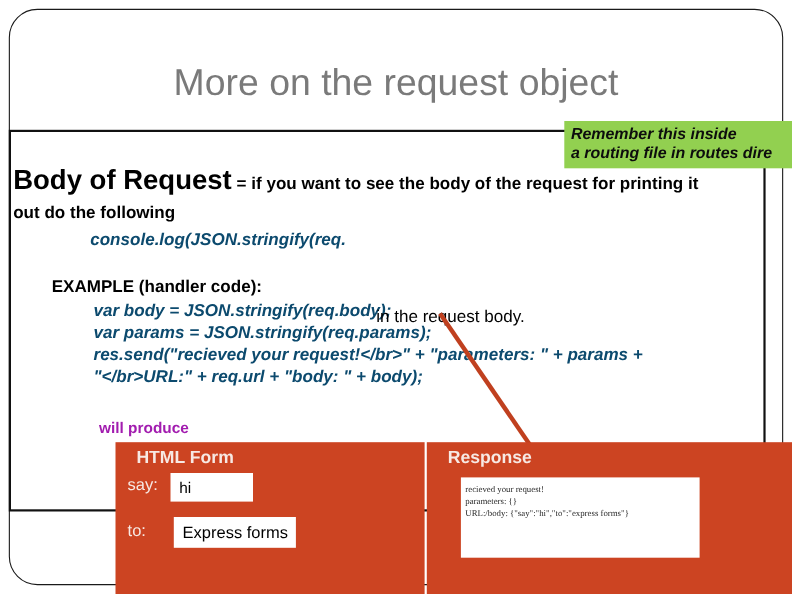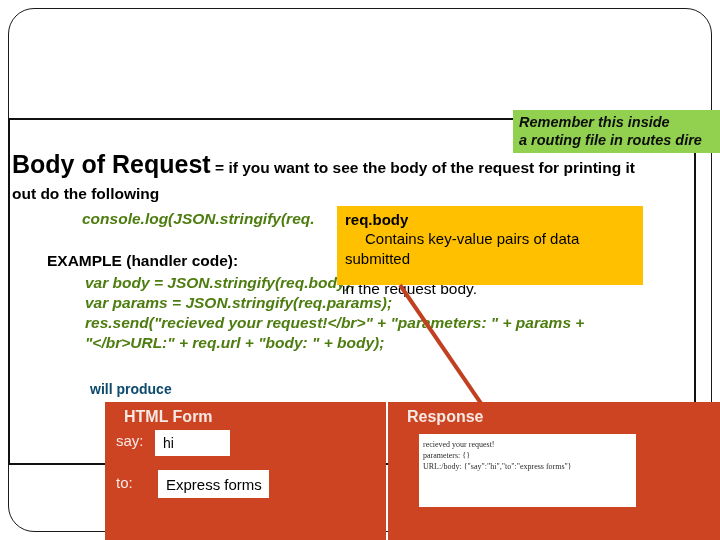--- a/index.html
+++ b/index.html
@@ -253,6 +253,7 @@
   <div class="outer-frame"></div>
   <div class="content-frame"></div>
 
+  <div class="title">More on the request object</div>
 
   <div class="green-callout">
     <div>Remember this inside</div>

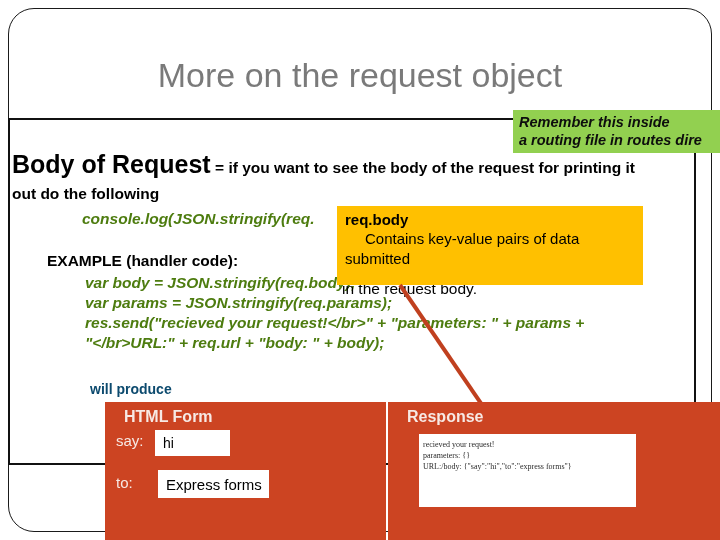--- a/index.html
+++ b/index.html
@@ -110,7 +110,7 @@
     font-style: italic;
     font-weight: bold;
     font-size: 15.5px;
-    color: #4d7c0f;
+    color: #0c4a6e;
     white-space: nowrap;
   }
   .console-line { left: 82px; top: 210px; }

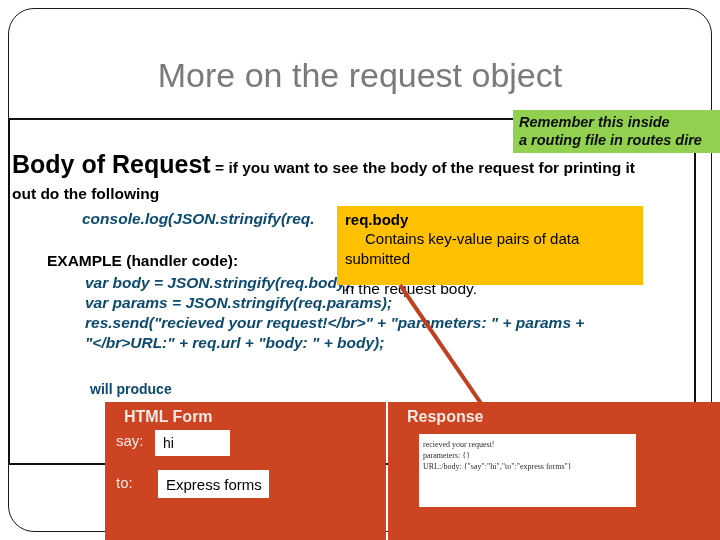--- a/index.html
+++ b/index.html
@@ -277,10 +277,6 @@
 
   <div class="overlay-text">in the request body.</div>
 
-  <div class="orange-callout">
-    <div class="orange-title">req.body</div>
-    <div class="orange-body">Contains key-value pairs of data submitted</div>
-  </div>
 
   <svg class="arrow-svg" style="position:absolute; left:395px; top:285px; width:160px; height:180px; overflow:visible;" viewBox="0 0 160 180">
     <line x1="5" y1="0" x2="120" y2="168" stroke="#c0401f" stroke-width="4"></line>

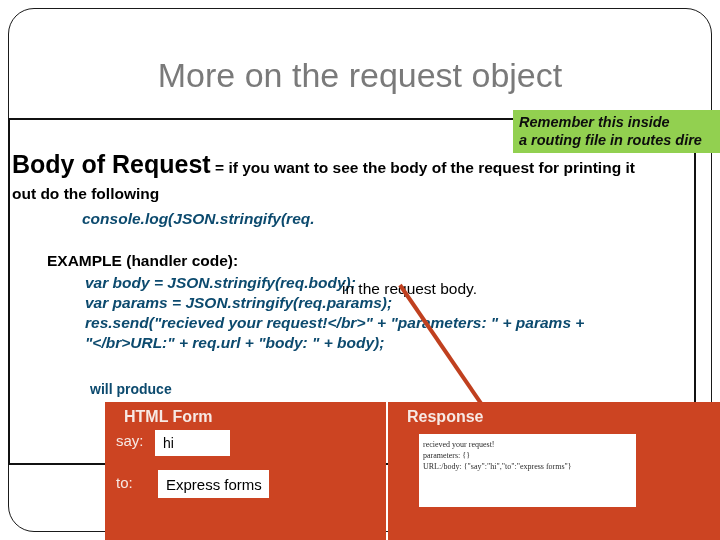--- a/index.html
+++ b/index.html
@@ -172,7 +172,7 @@
     font-family: "Liberation Sans", sans-serif;
     font-weight: bold;
     font-size: 14px;
-    color: #0c4a6e;
+    color: #a21caf;
     white-space: nowrap;
   }
   

